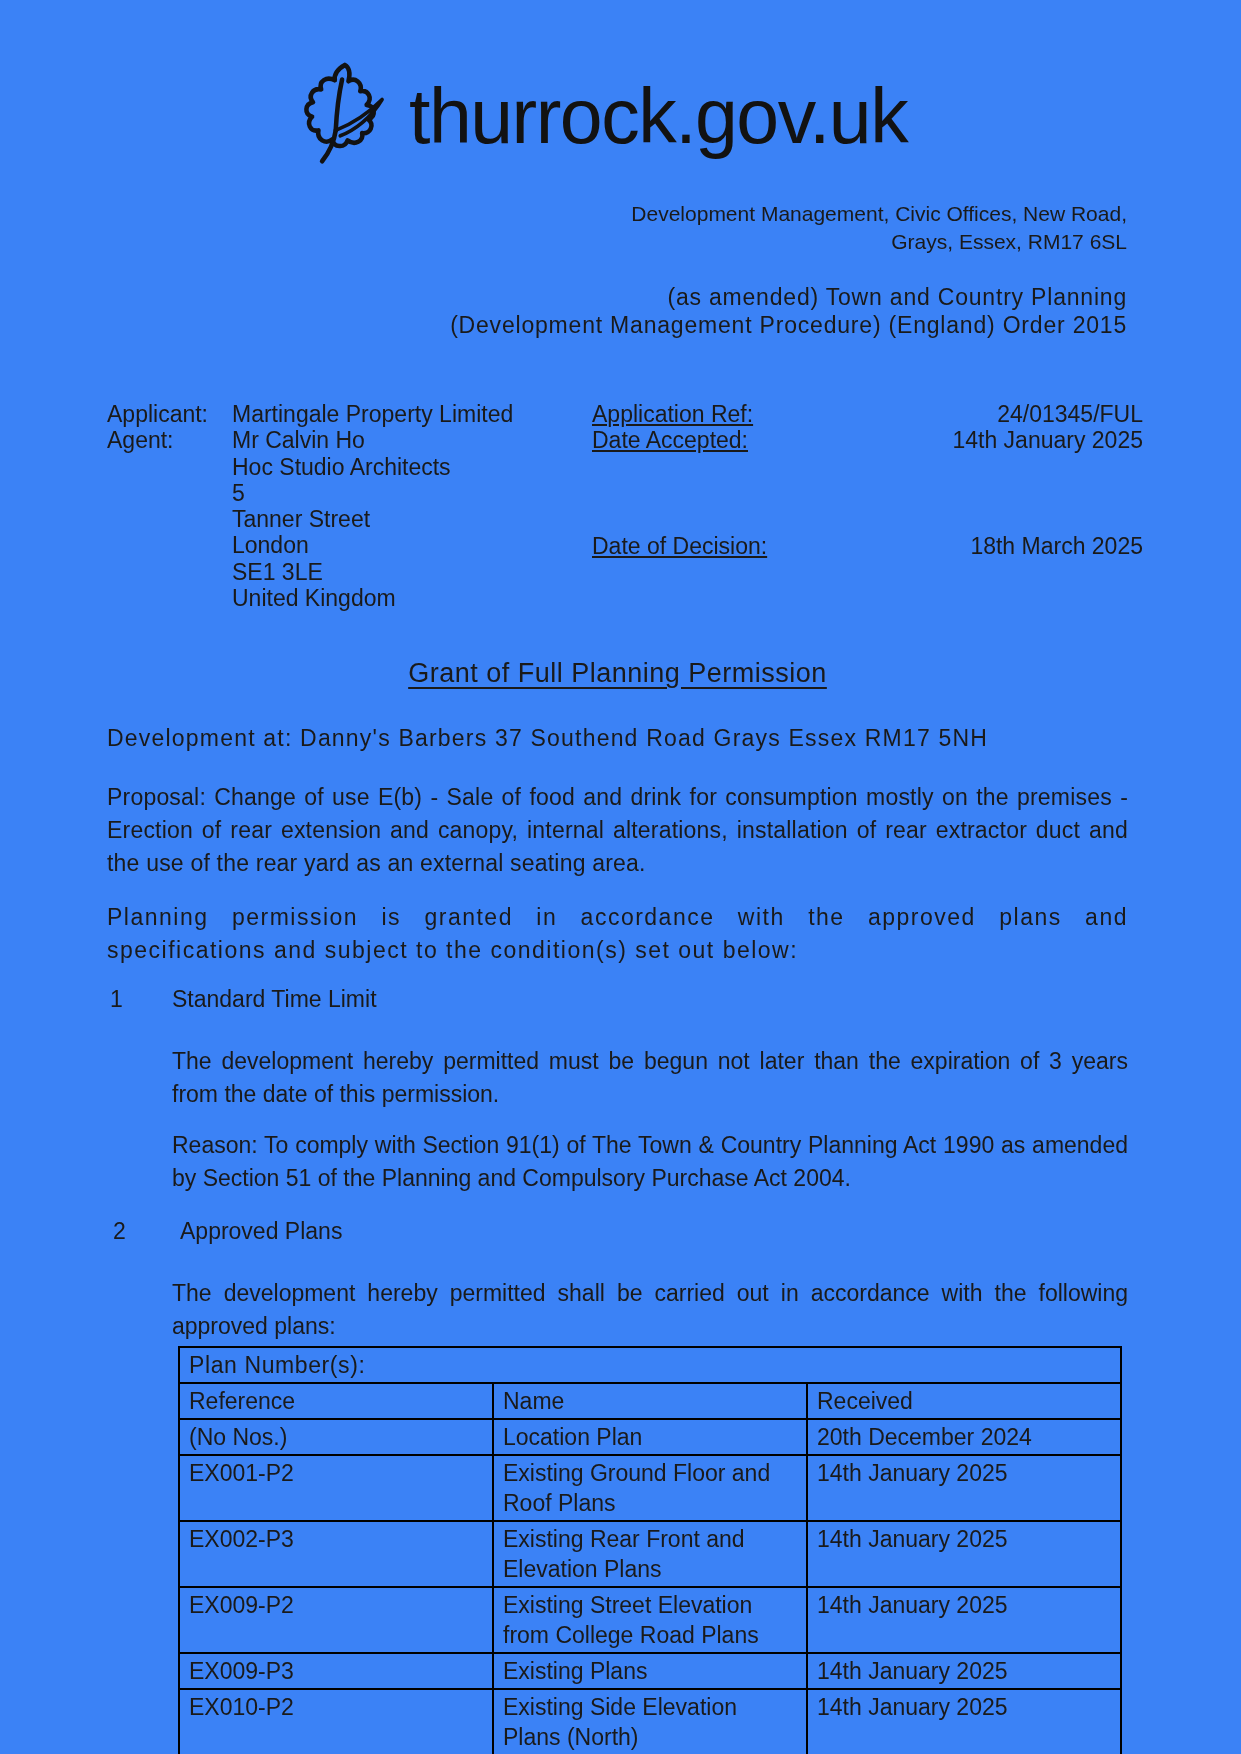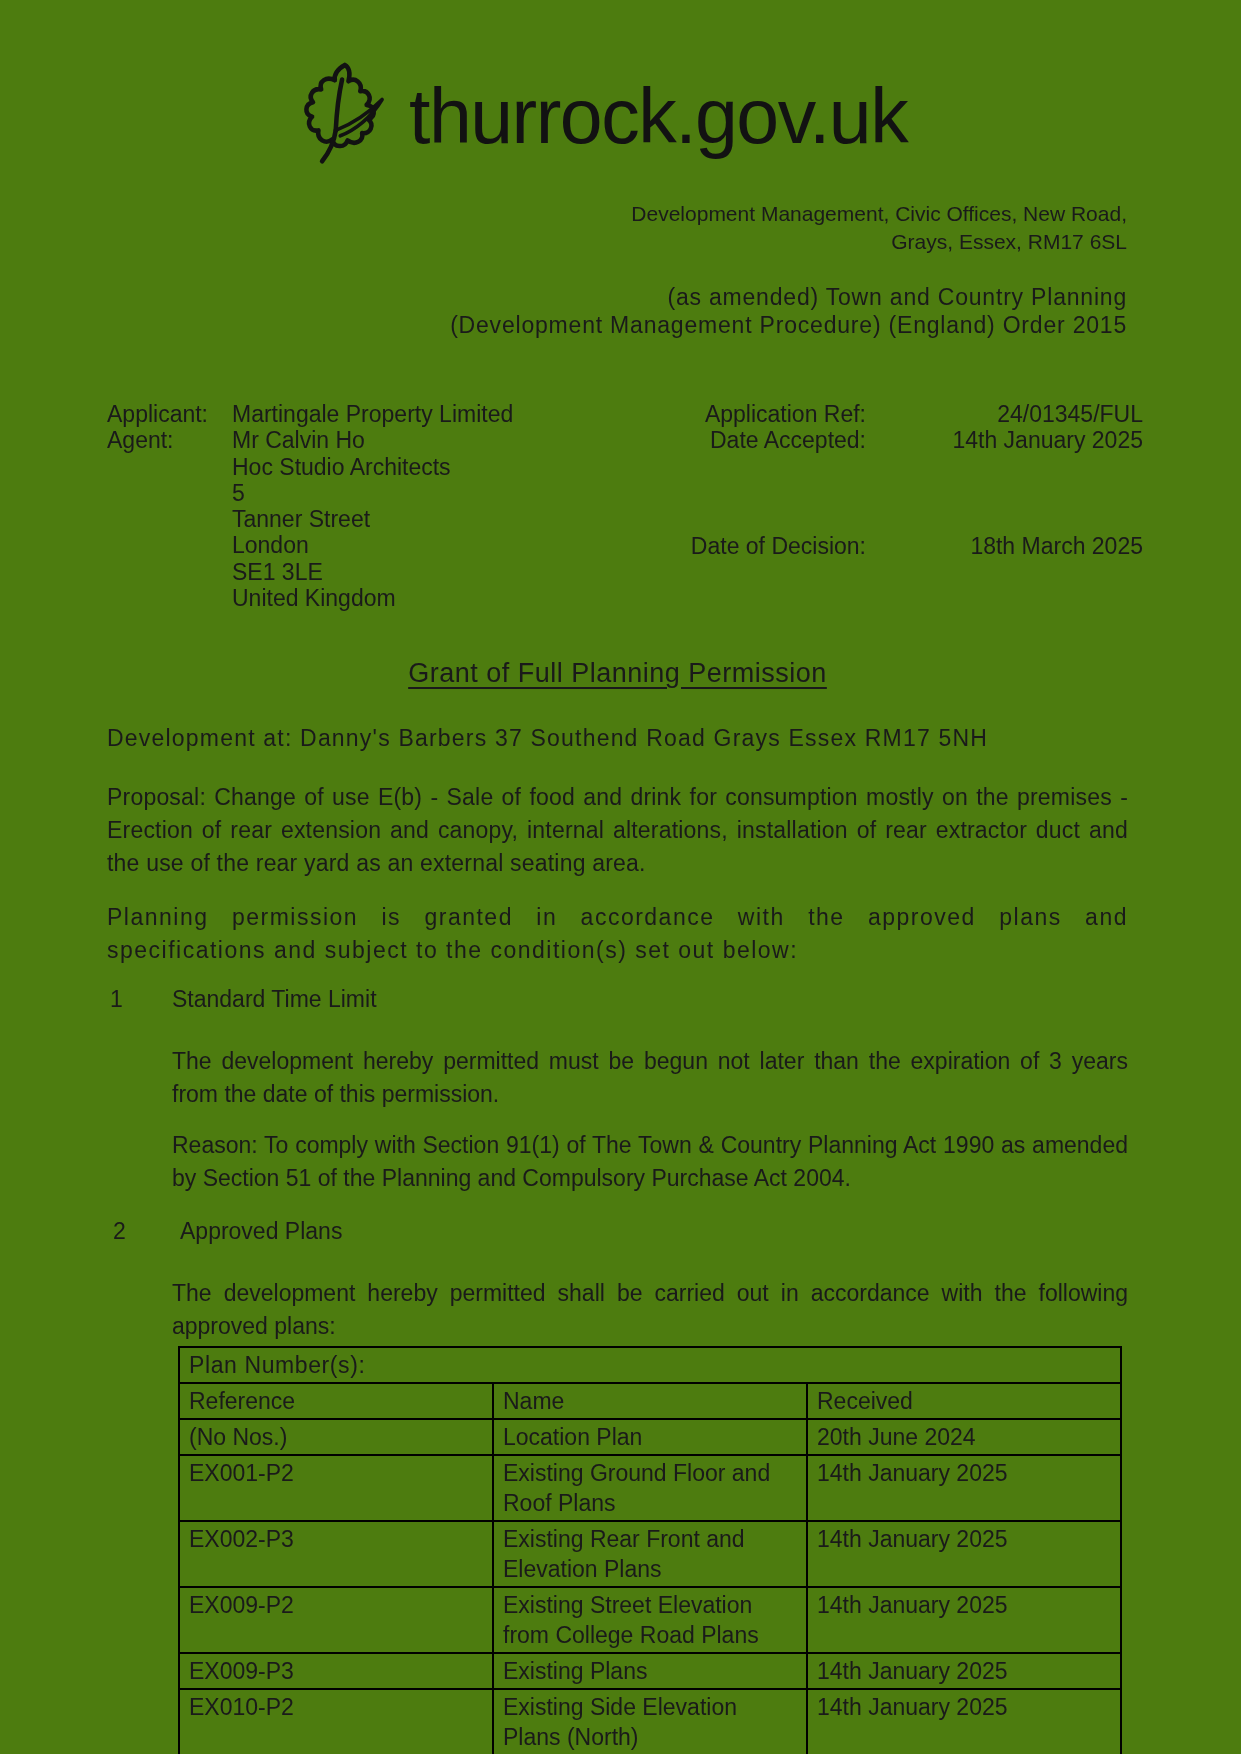--- a/index.html
+++ b/index.html
@@ -6,7 +6,7 @@
   .page{
     position:relative;
     width:1241px;height:1754px;
-    background:#4d7c0f;
+    background:#3b82f6;
     color:#111;
     font-family:"Liberation Sans", sans-serif;
     overflow:hidden;

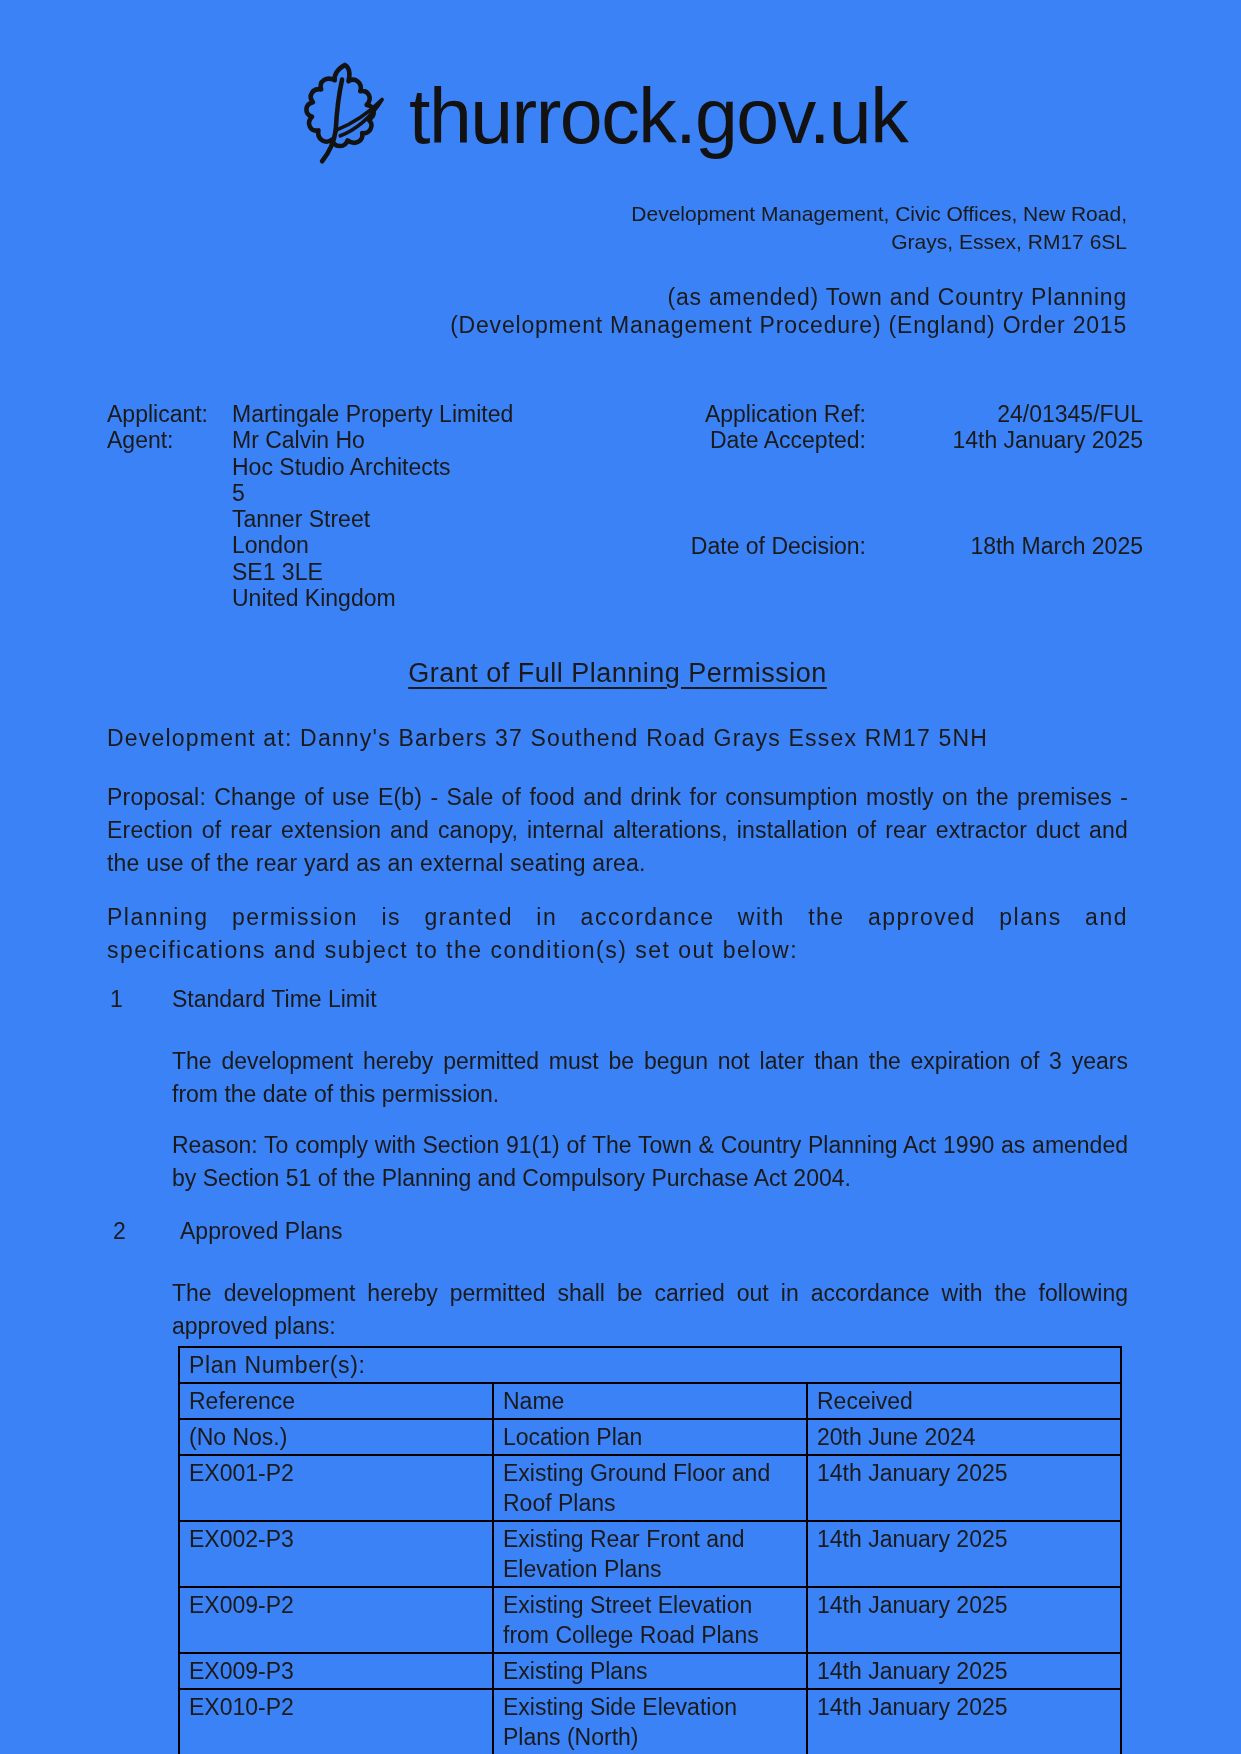--- a/index.html
+++ b/index.html
@@ -22,7 +22,7 @@
   .info{font-size:23px;line-height:26.3px;color:#1a1a1a;}
   .party-labels{left:107px;top:401px;}
   .party-values{left:232px;top:401px;}
-  .app-labels{left:536px;top:401px;width:330px;text-align:right;}
+  .app-labels{left:592px;top:401px;width:330px;text-align:left;text-decoration:underline;}
   .app-values{right:98px;top:401px;text-align:right;}
   .app-gap{height:79px;}
   

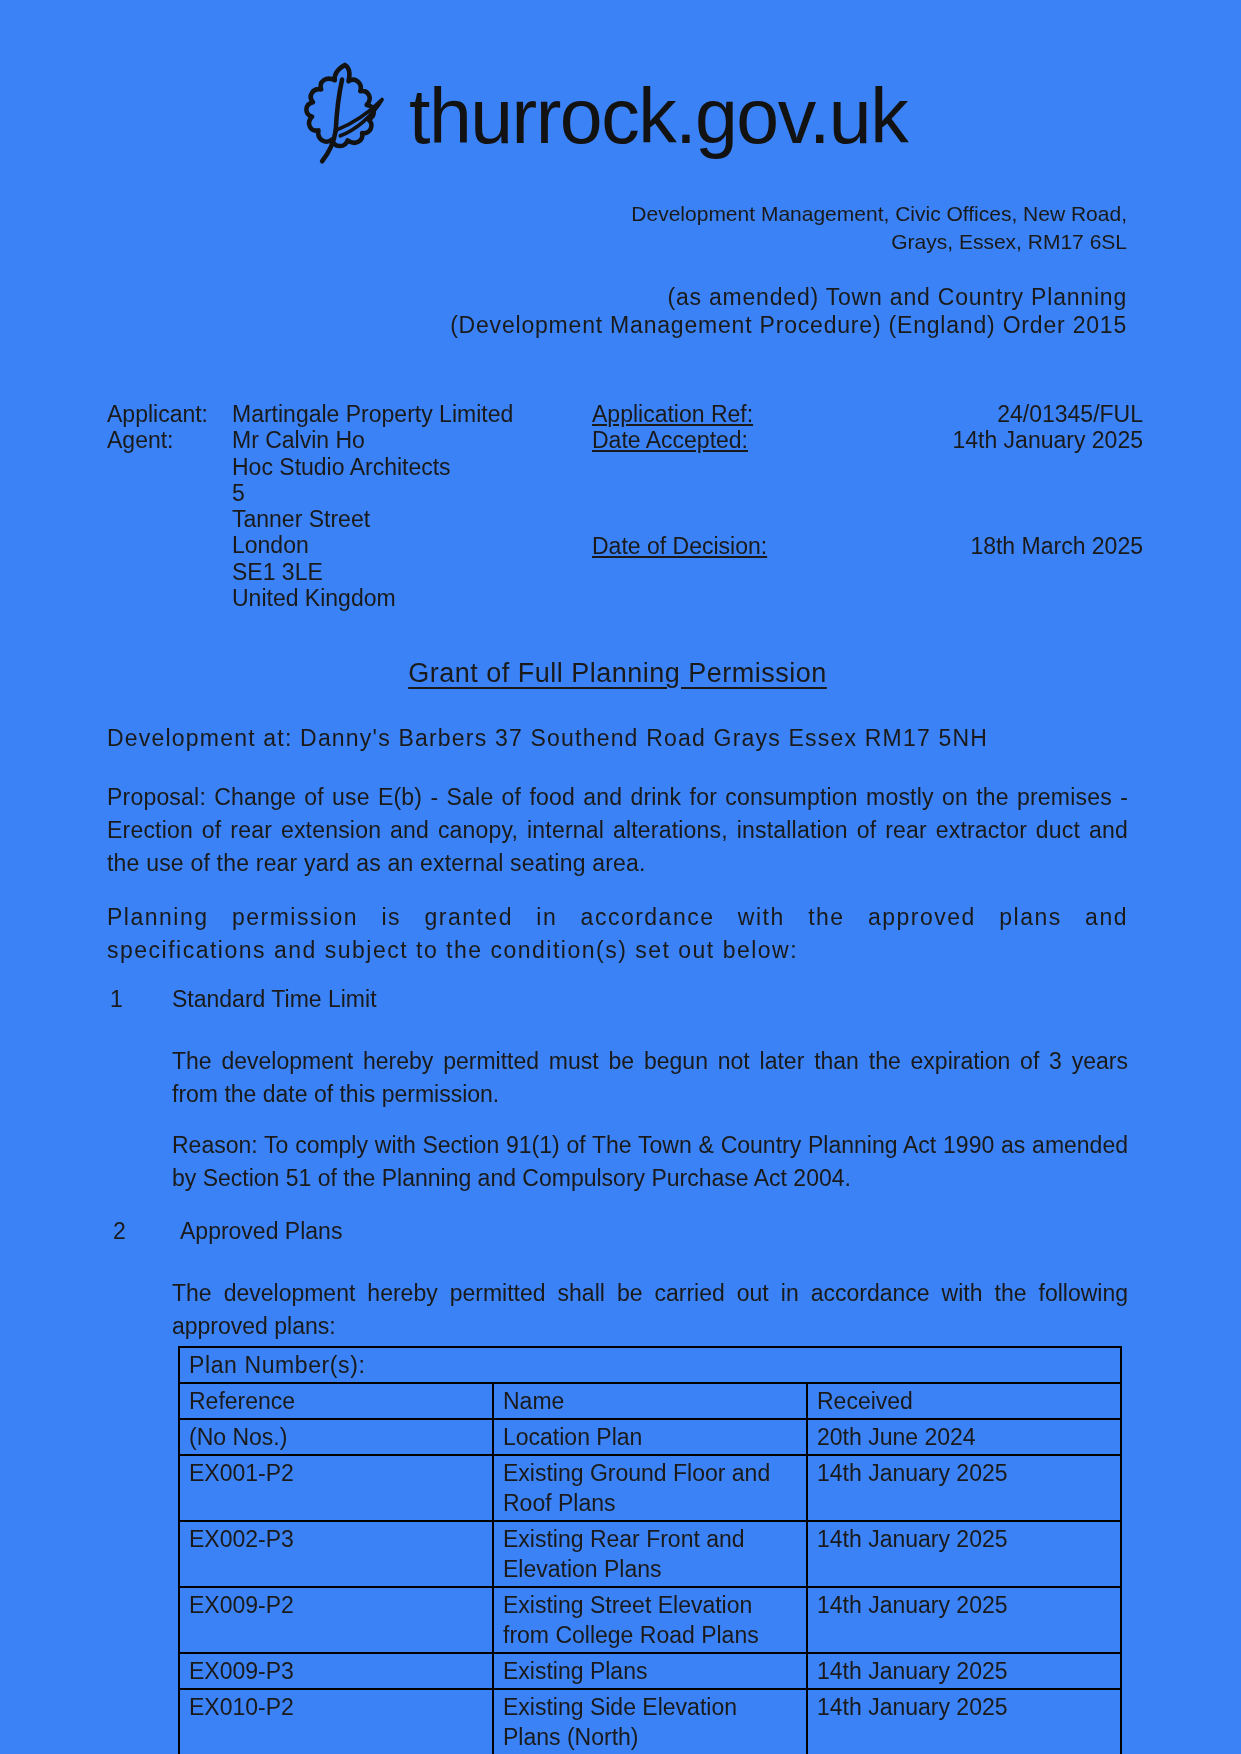--- a/index.html
+++ b/index.html
@@ -149,7 +149,7 @@
       <tr>
         <td>(No Nos.)</td>
         <td>Location Plan</td>
-        <td>20th June 2024</td>
+        <td>20th December 2024</td>
       </tr>
       <tr>
         <td>EX001-P2</td>

